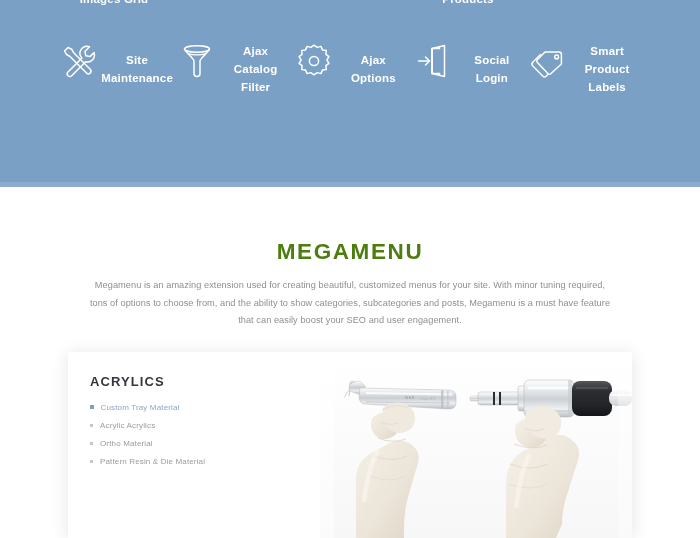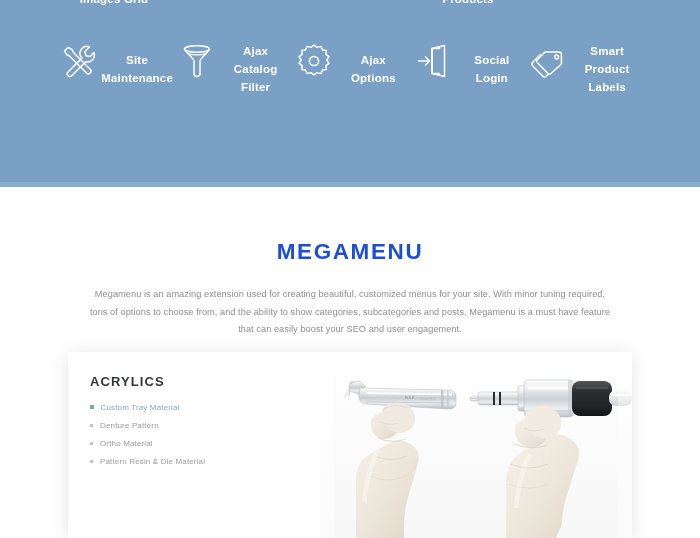--- a/index.html
+++ b/index.html
@@ -107,7 +107,7 @@
     margin: 0;
     padding-top: 52px;
     text-align: center;
-    color: #1d4ed8;
+    color: #4d7c0f;
     font-size: 22.5px;
     font-weight: bold;
     letter-spacing: 1.6px;

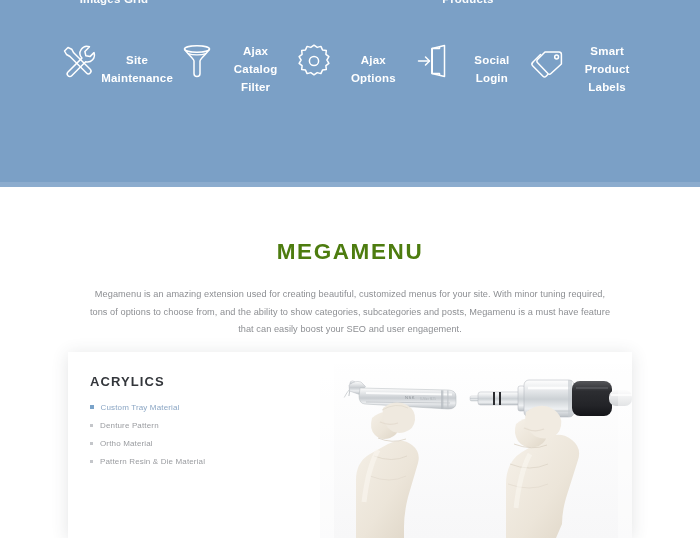--- a/index.html
+++ b/index.html
@@ -113,7 +113,7 @@
     letter-spacing: 1.6px;
   }
   .section-desc {
-    margin: 21px auto 0 auto;
+    margin: 12px auto 0 auto;
     width: 528px;
     text-align: center;
     color: #8d8f93;

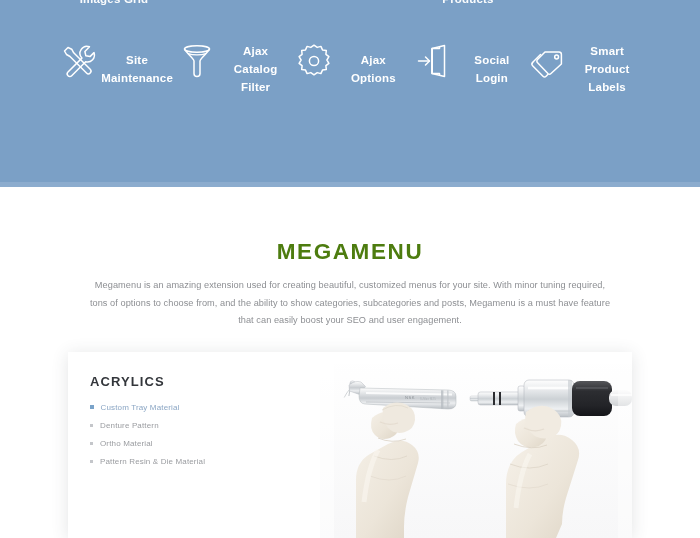--- a/index.html
+++ b/index.html
@@ -432,7 +432,7 @@
           </a>
           <a class="menu-link" href="#">
             <span class="bullet"></span>
-            <span>Denture Pattern</span>
+            <span>Acrylic Acrylics</span>
           </a>
           <a class="menu-link" href="#">
             <span class="bullet"></span>

